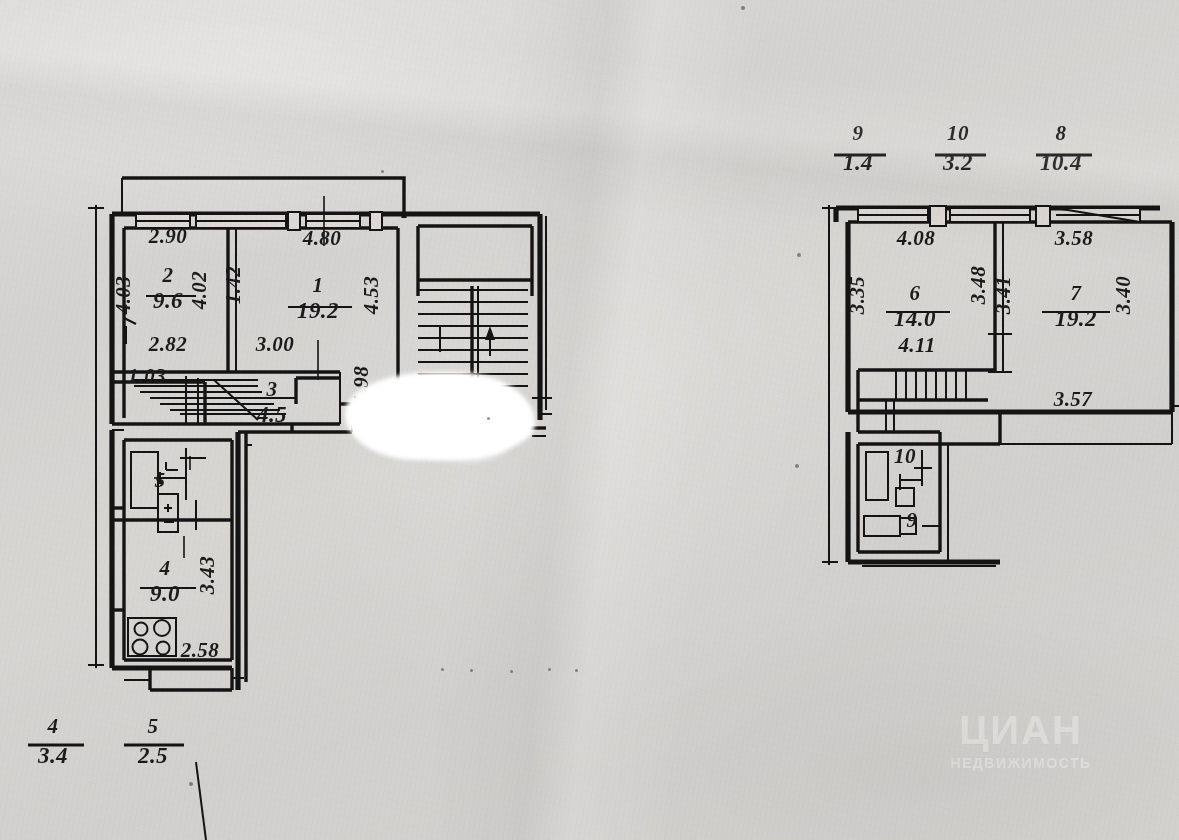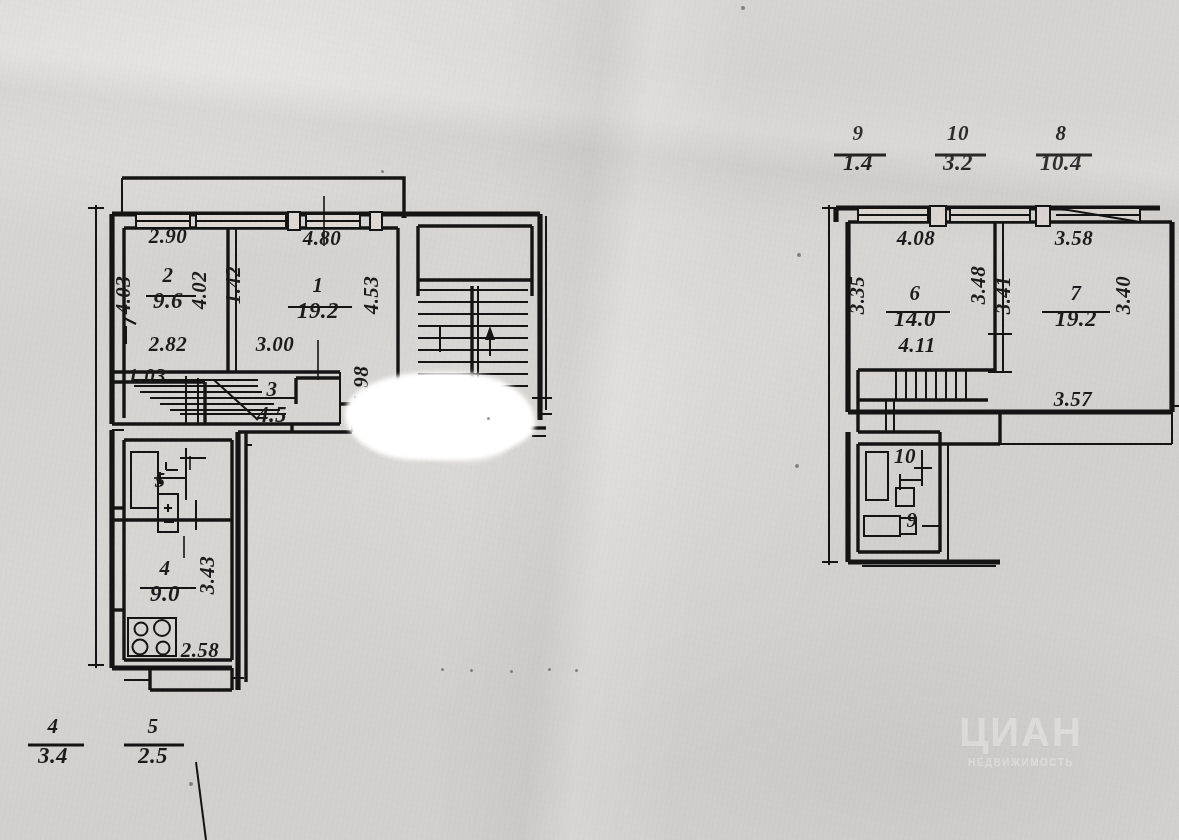--- a/index.html
+++ b/index.html
@@ -76,7 +76,7 @@
   }
   #watermark .wm-sub{
     font-family:"Liberation Sans", sans-serif;
-    font-weight:700;font-size:10px;letter-spacing:1.5px;
+    font-weight:700;font-size:14px;letter-spacing:1.5px;
     color:#ffffff;margin-top:5px;
   }
   .speck{position:absolute;background:#3a3a38;border-radius:50%;opacity:.55;}

